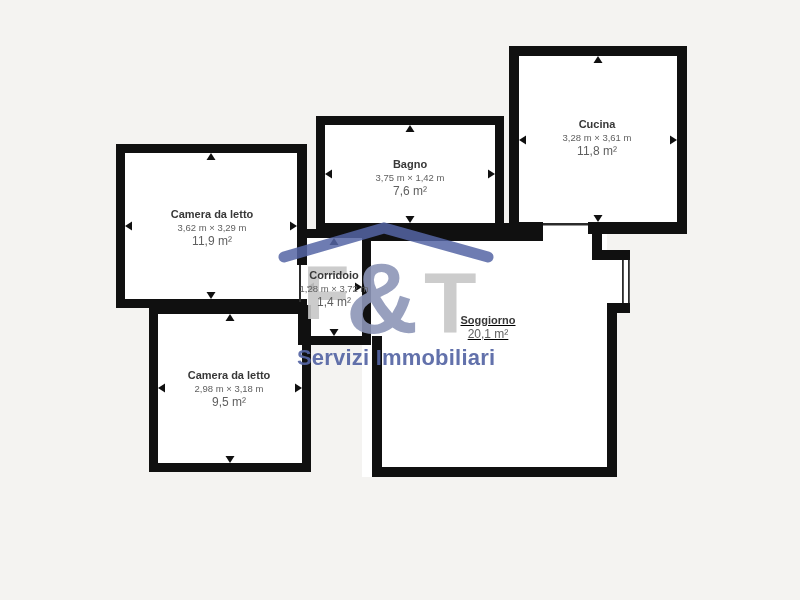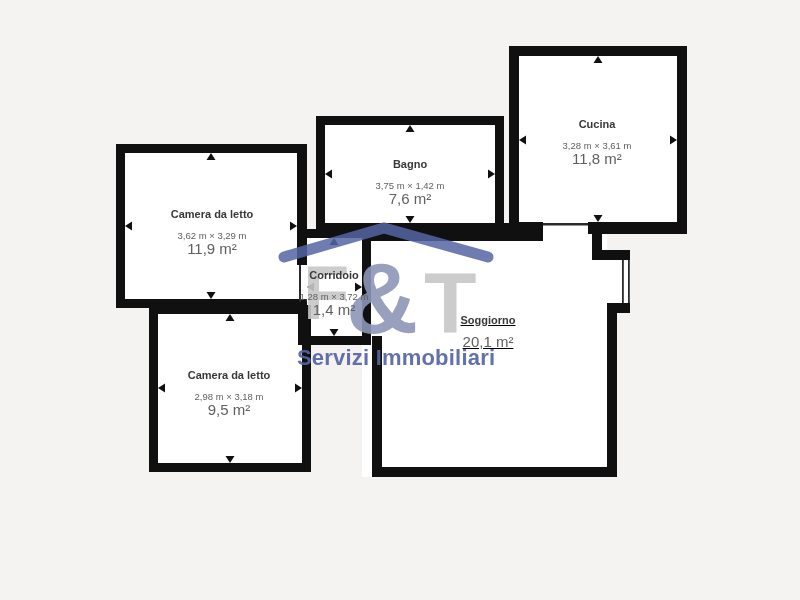--- a/index.html
+++ b/index.html
@@ -20,7 +20,7 @@
     white-space: nowrap;
   }
   .room-name  { font-size: 11px; font-weight: bold; color: #383838; line-height: 13px; }
-  .room-dims  { font-size: 9.5px; color: #5f5f5f; line-height: 12px; margin-top: 9px; }
+  .room-dims  { font-size: 9.5px; color: #5f5f5f; line-height: 12px; margin-top: 1px; }
   .room-area  { font-size: 15px; color: #5f5f5f; line-height: 12px; margin-top: 1px; }
 
   

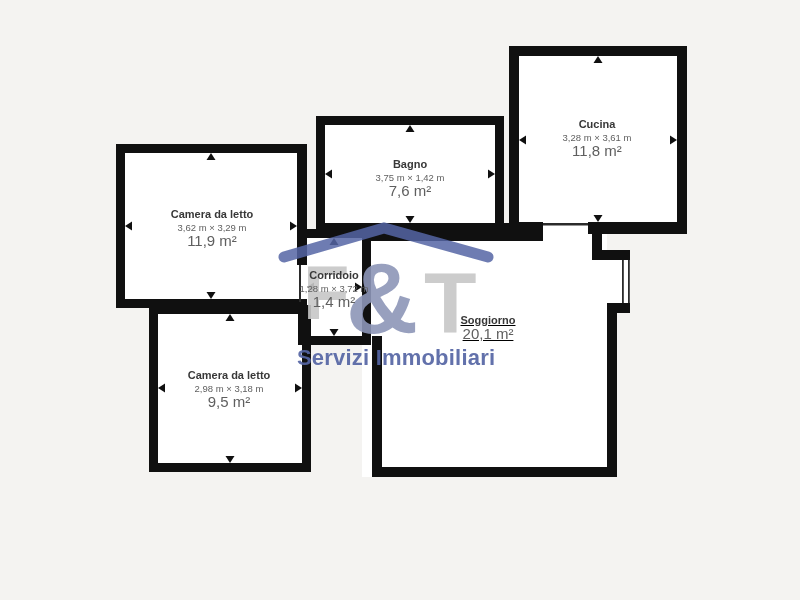--- a/index.html
+++ b/index.html
@@ -21,7 +21,7 @@
   }
   .room-name  { font-size: 11px; font-weight: bold; color: #383838; line-height: 13px; }
   .room-dims  { font-size: 9.5px; color: #5f5f5f; line-height: 12px; margin-top: 1px; }
-  .room-area  { font-size: 15px; color: #5f5f5f; line-height: 12px; margin-top: 1px; }
+  .room-area  { font-size: 12px; color: #5f5f5f; line-height: 12px; margin-top: 1px; }
 
   
   .wm-letter {

